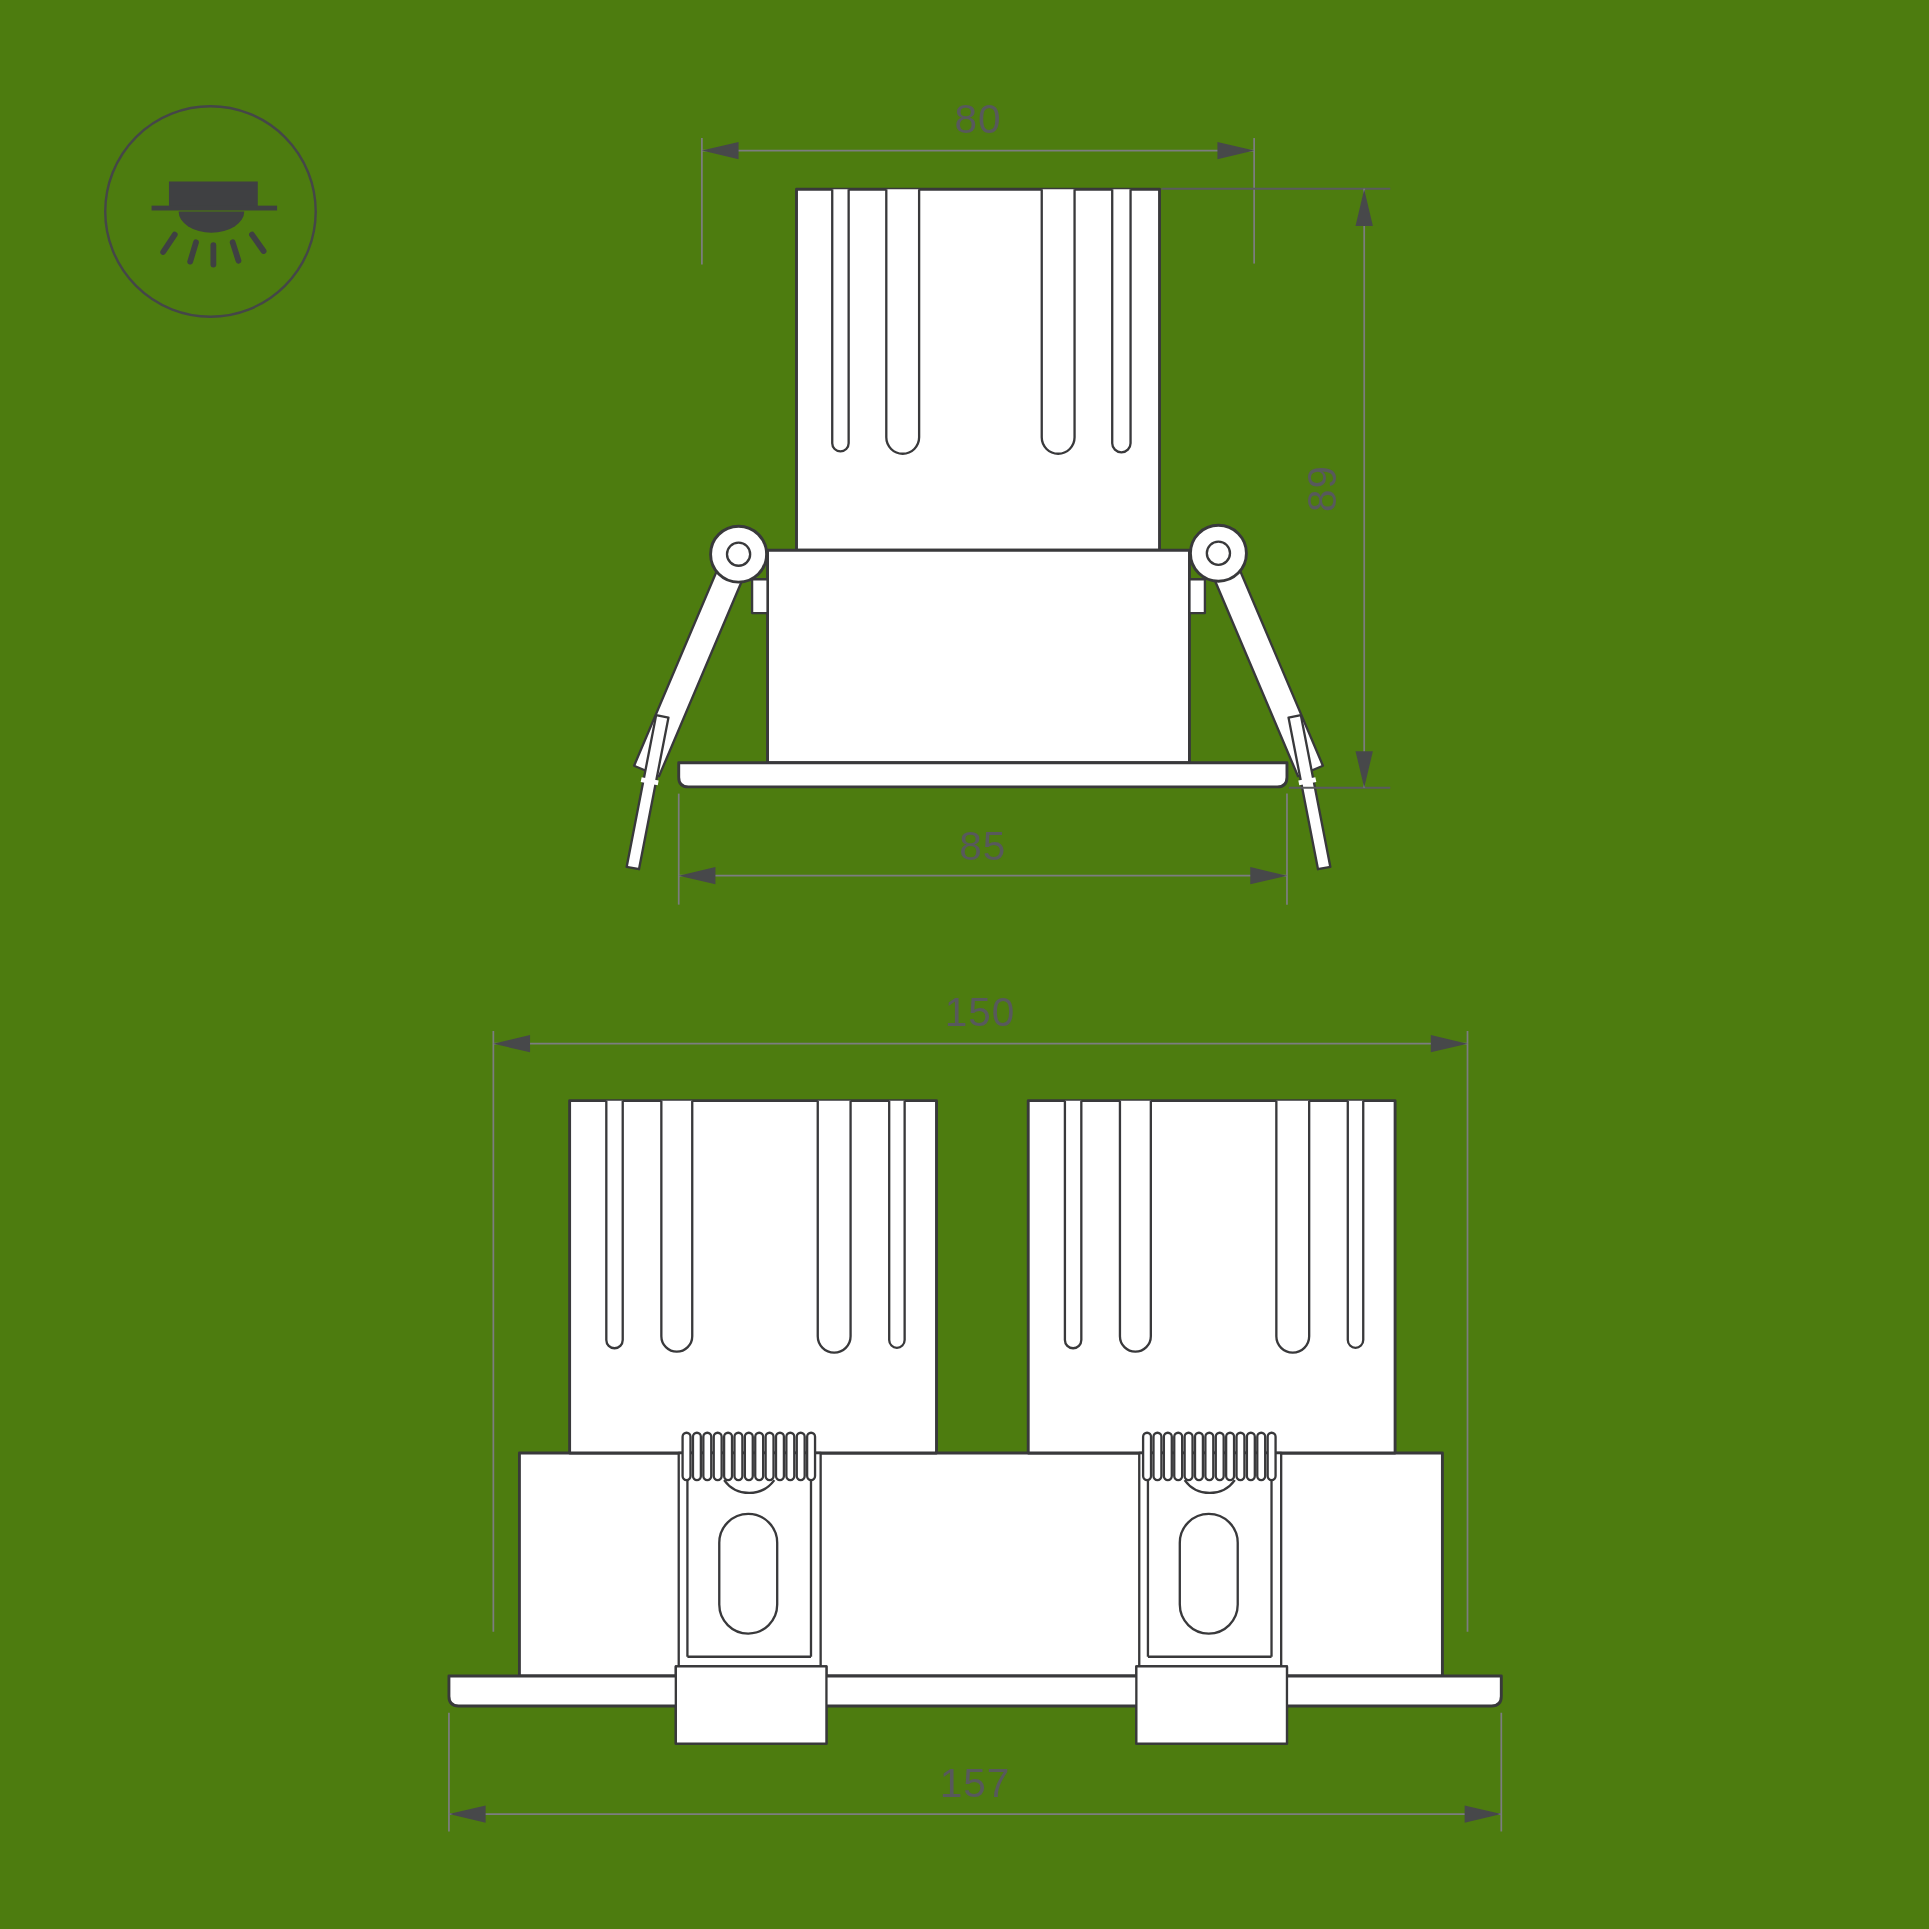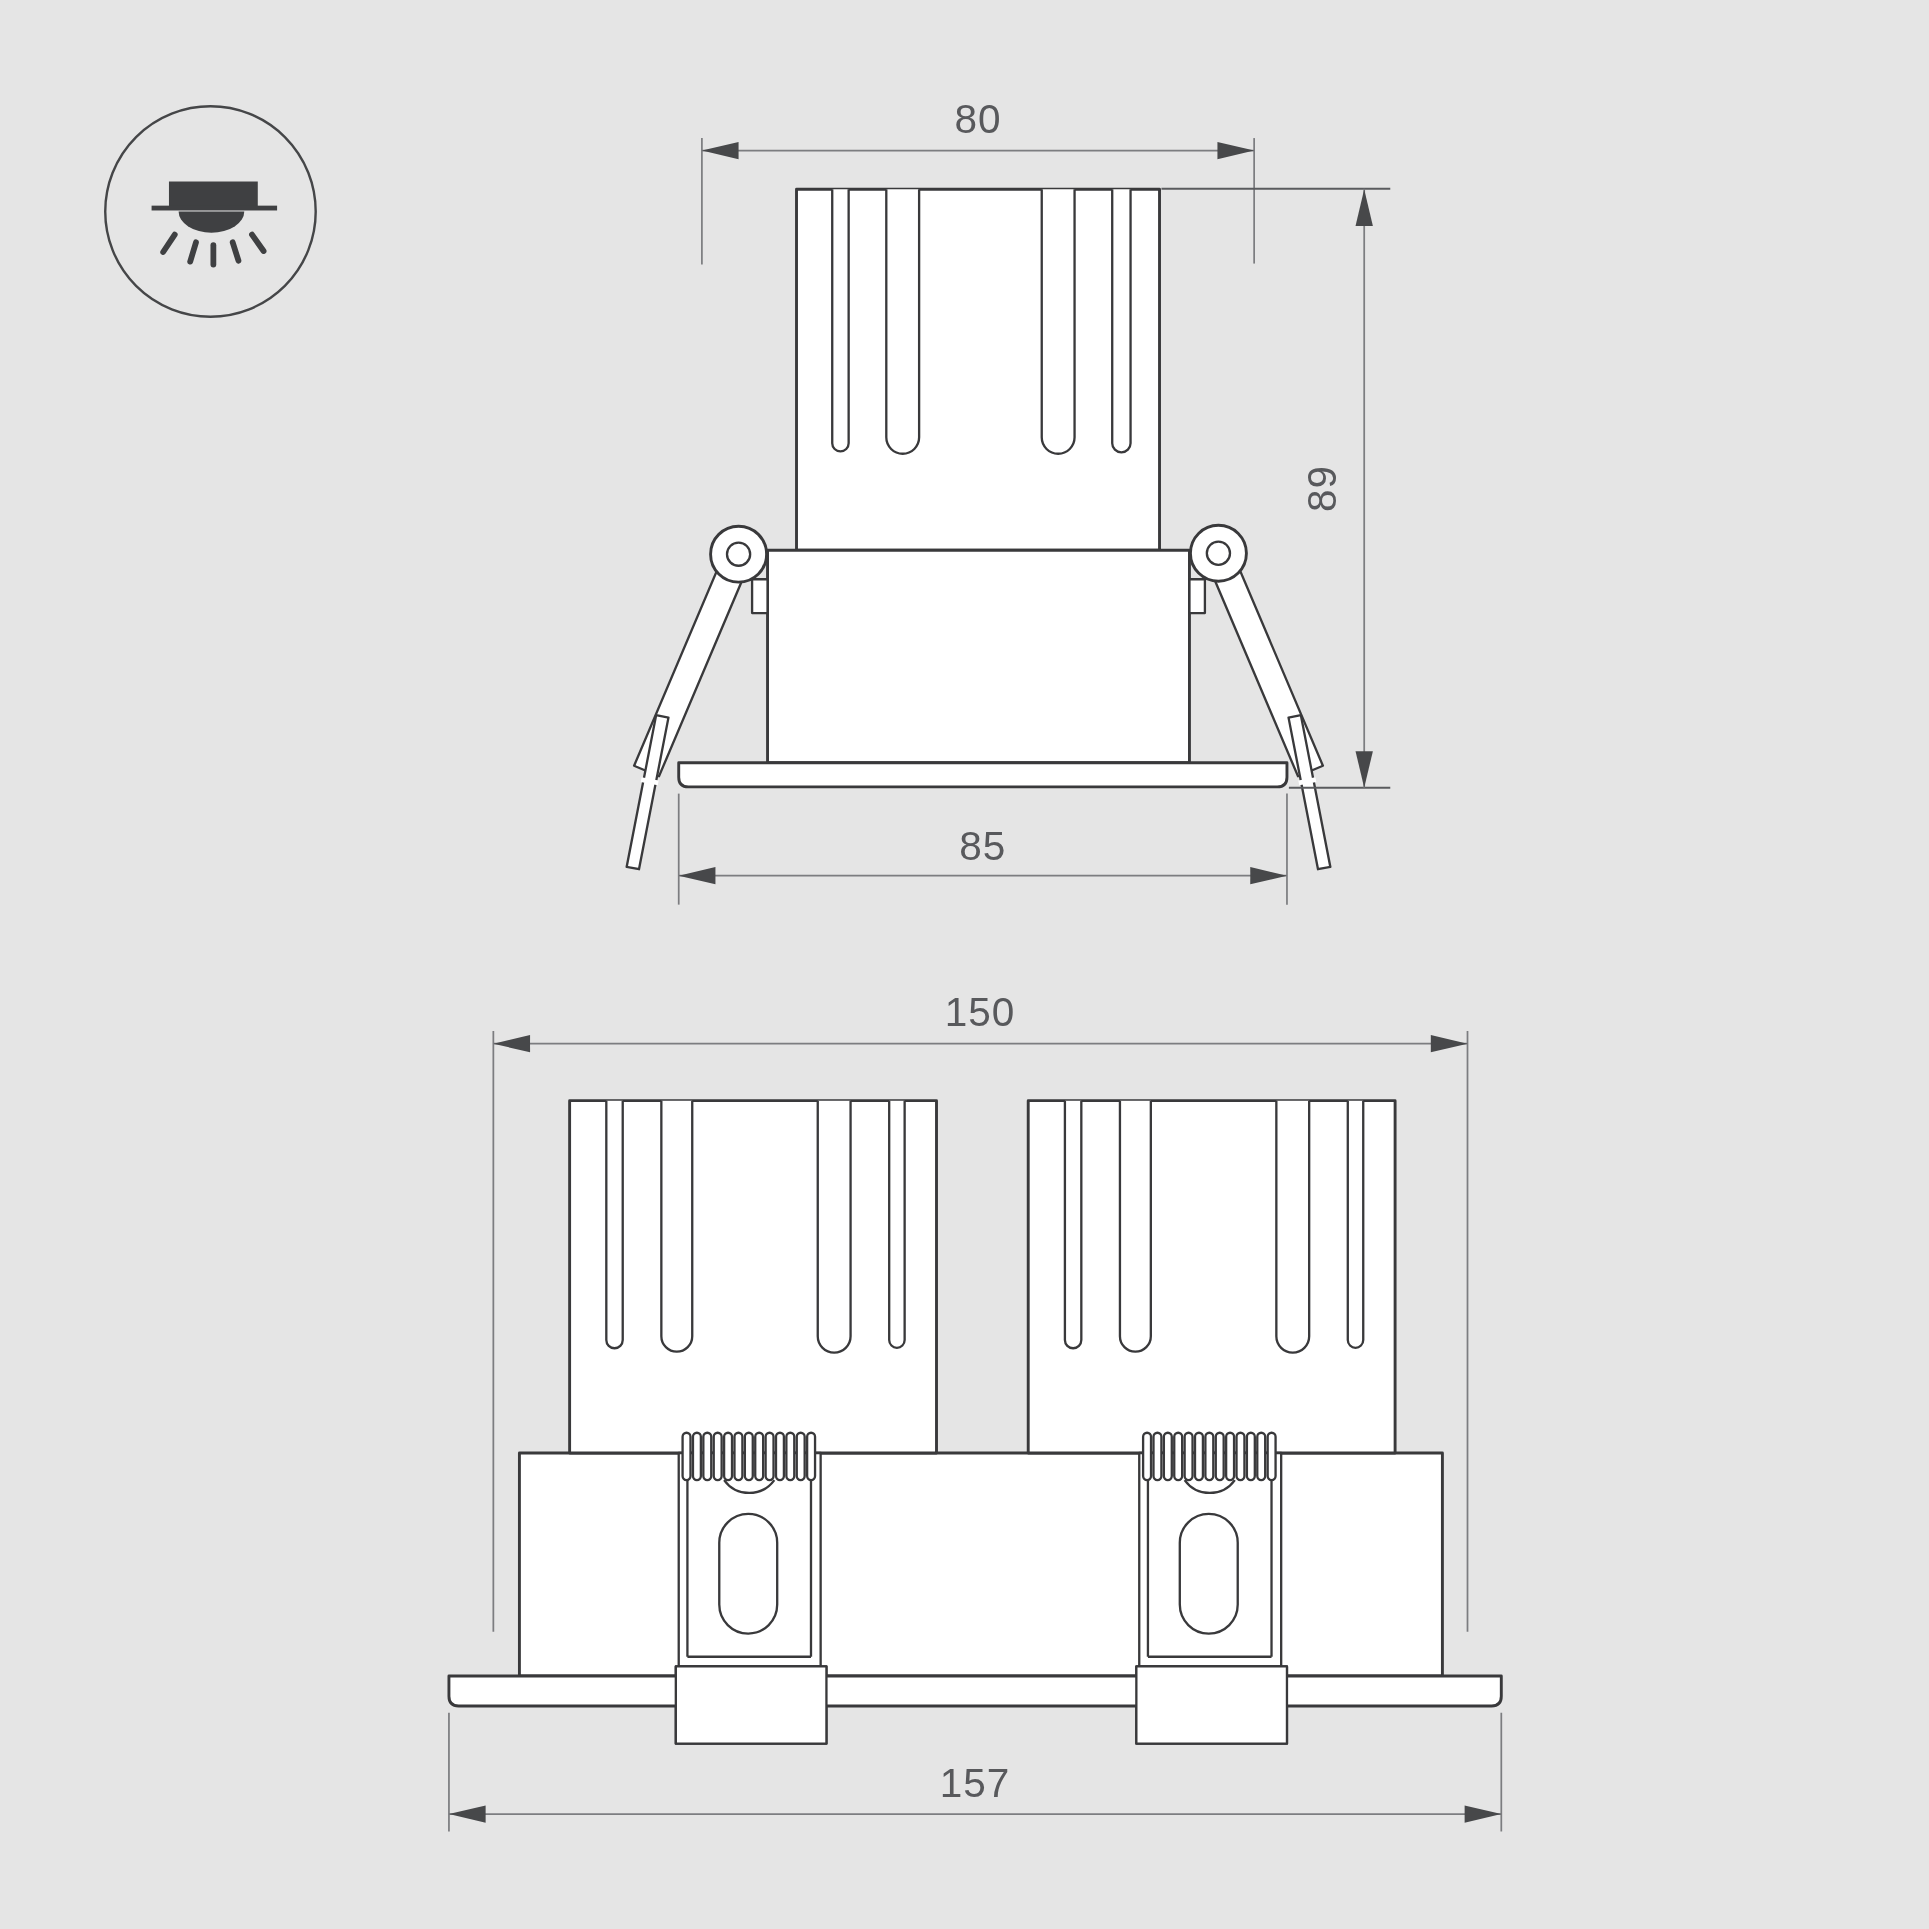--- a/index.html
+++ b/index.html
@@ -3,7 +3,7 @@
 <meta charset="utf-8">
 <style>
   html,body { margin:0; padding:0; background:#ffffff; }
-  .page { position:relative; width:1929px; height:1929px; background:#e5e5e5; overflow:hidden; }
+  .page { position:relative; width:1929px; height:1929px; background:#4d7c0f; overflow:hidden; }
   svg { display:block; }
   .obj   { fill:#ffffff; stroke:#39393b; stroke-width:3;   stroke-linejoin:round; }
   .obj2  { fill:#ffffff; stroke:#39393b; stroke-width:2.4; stroke-linejoin:round; }

